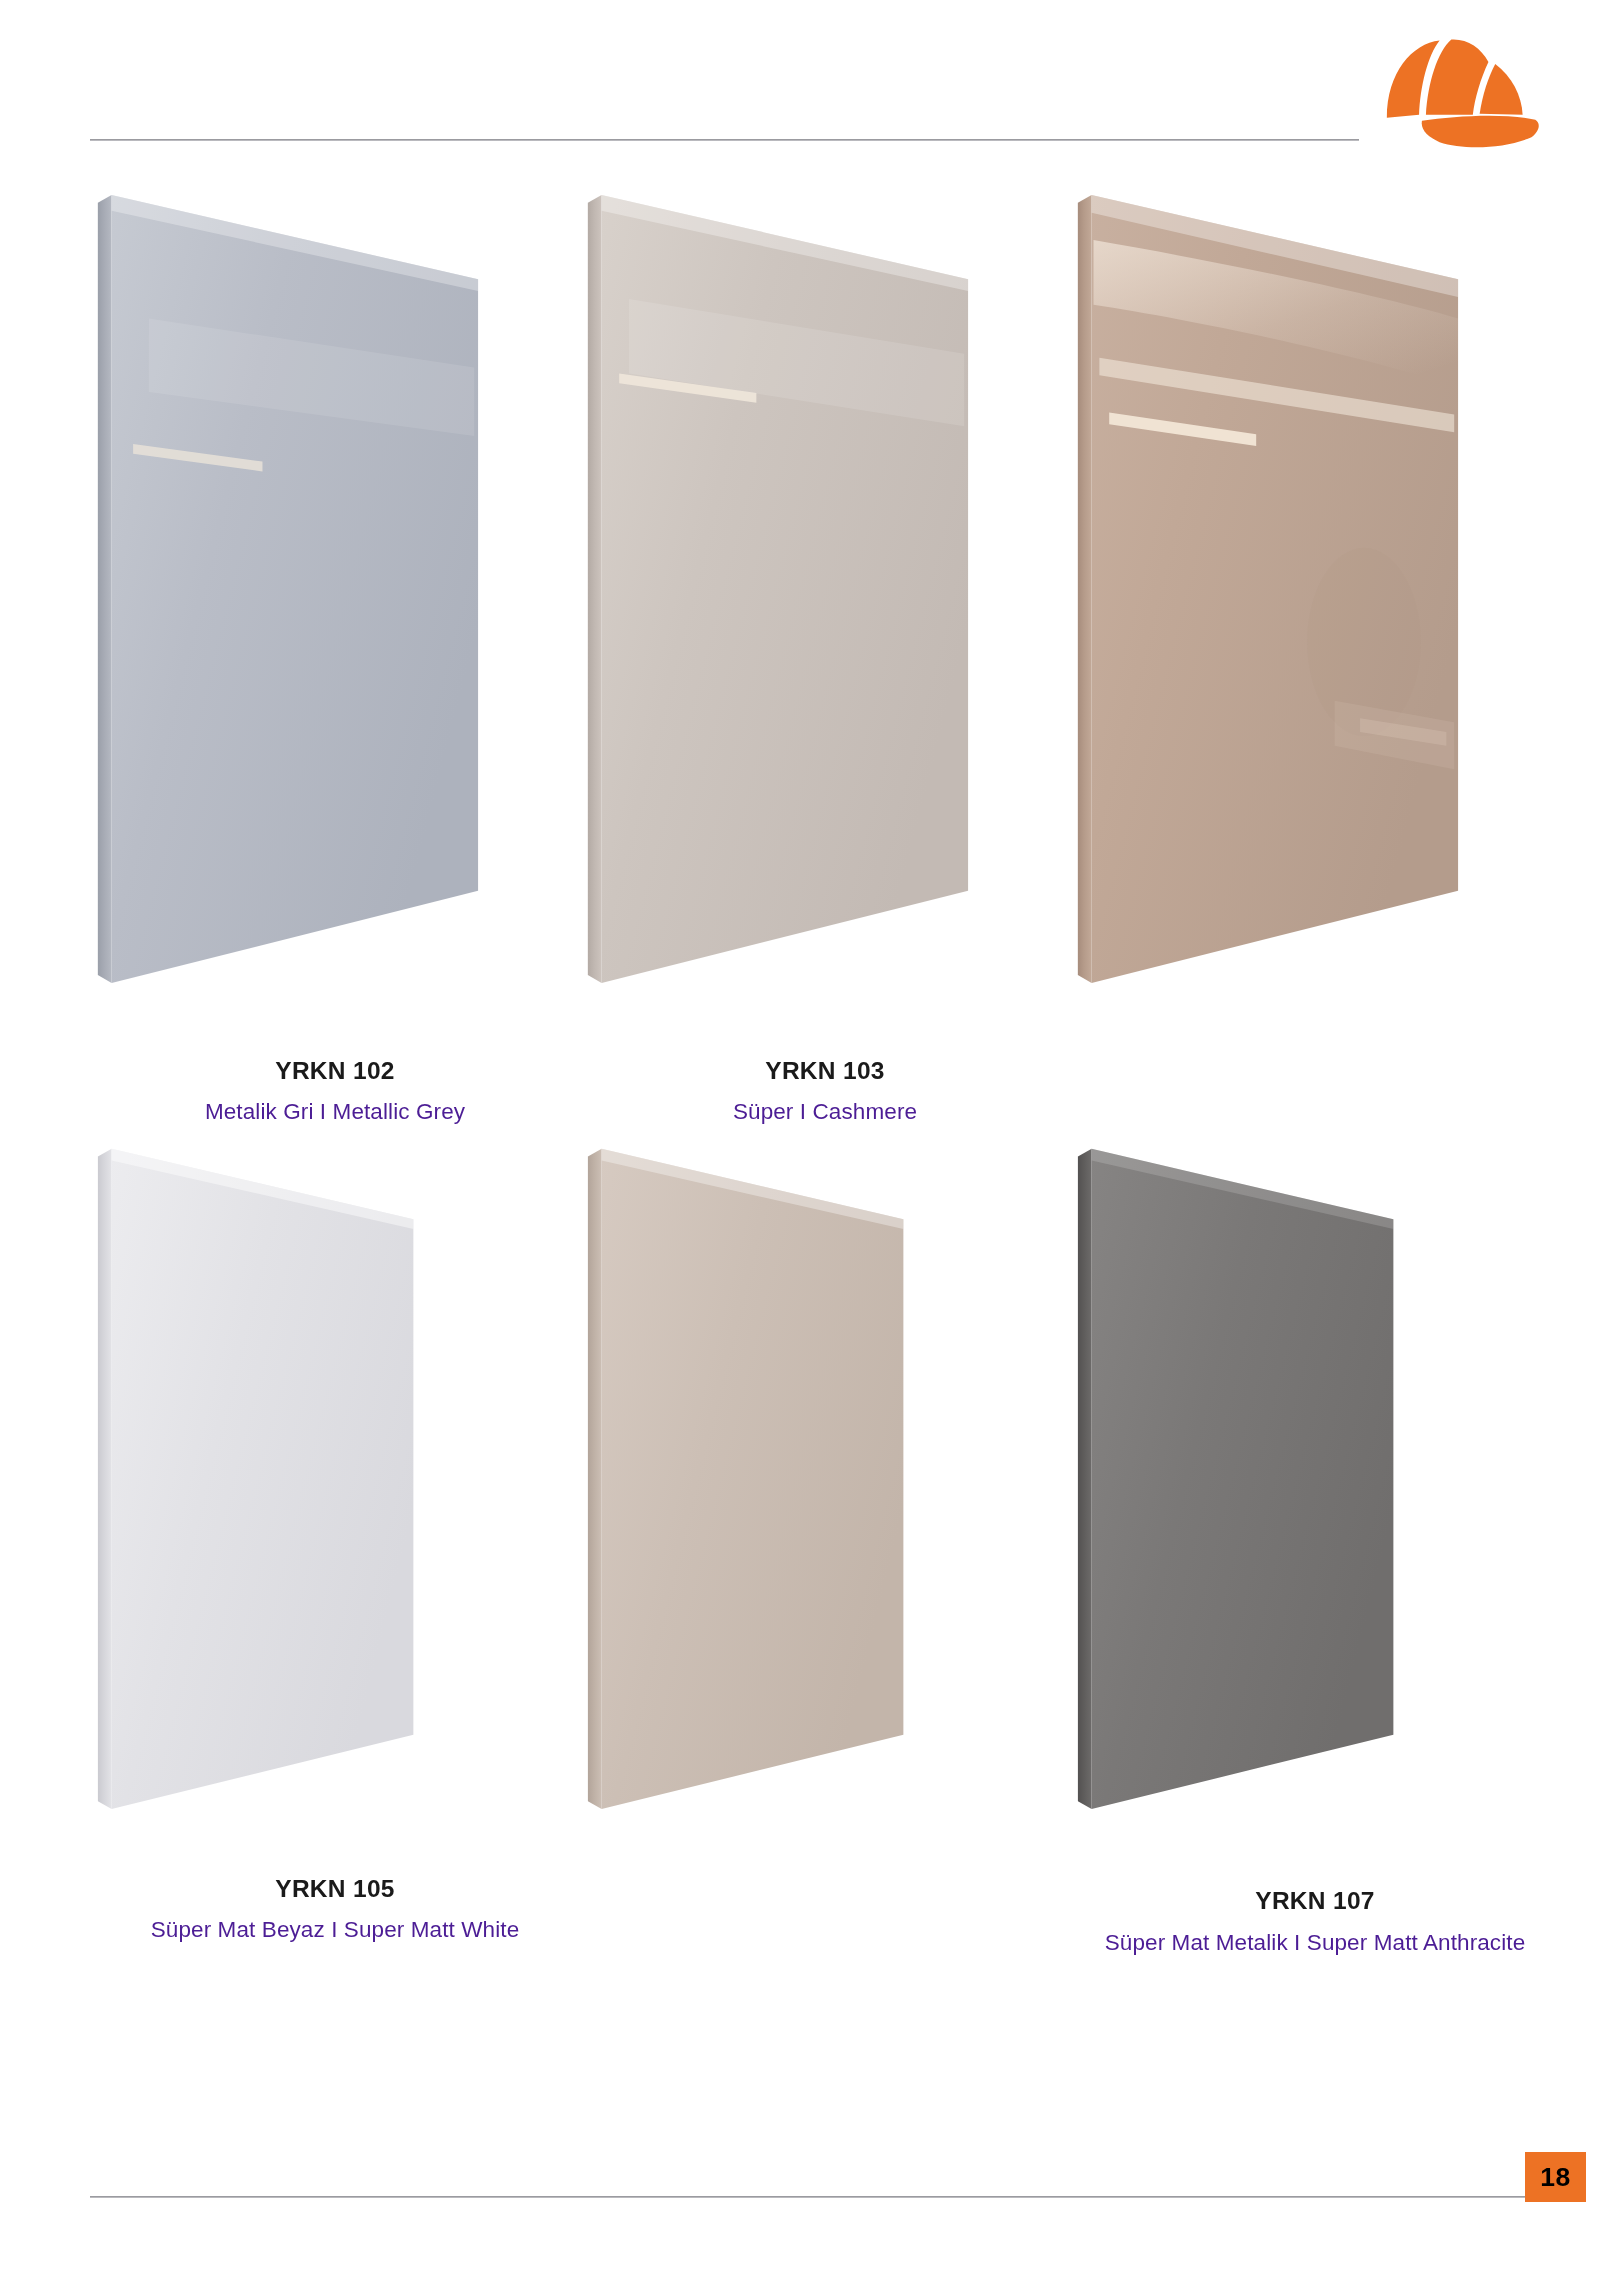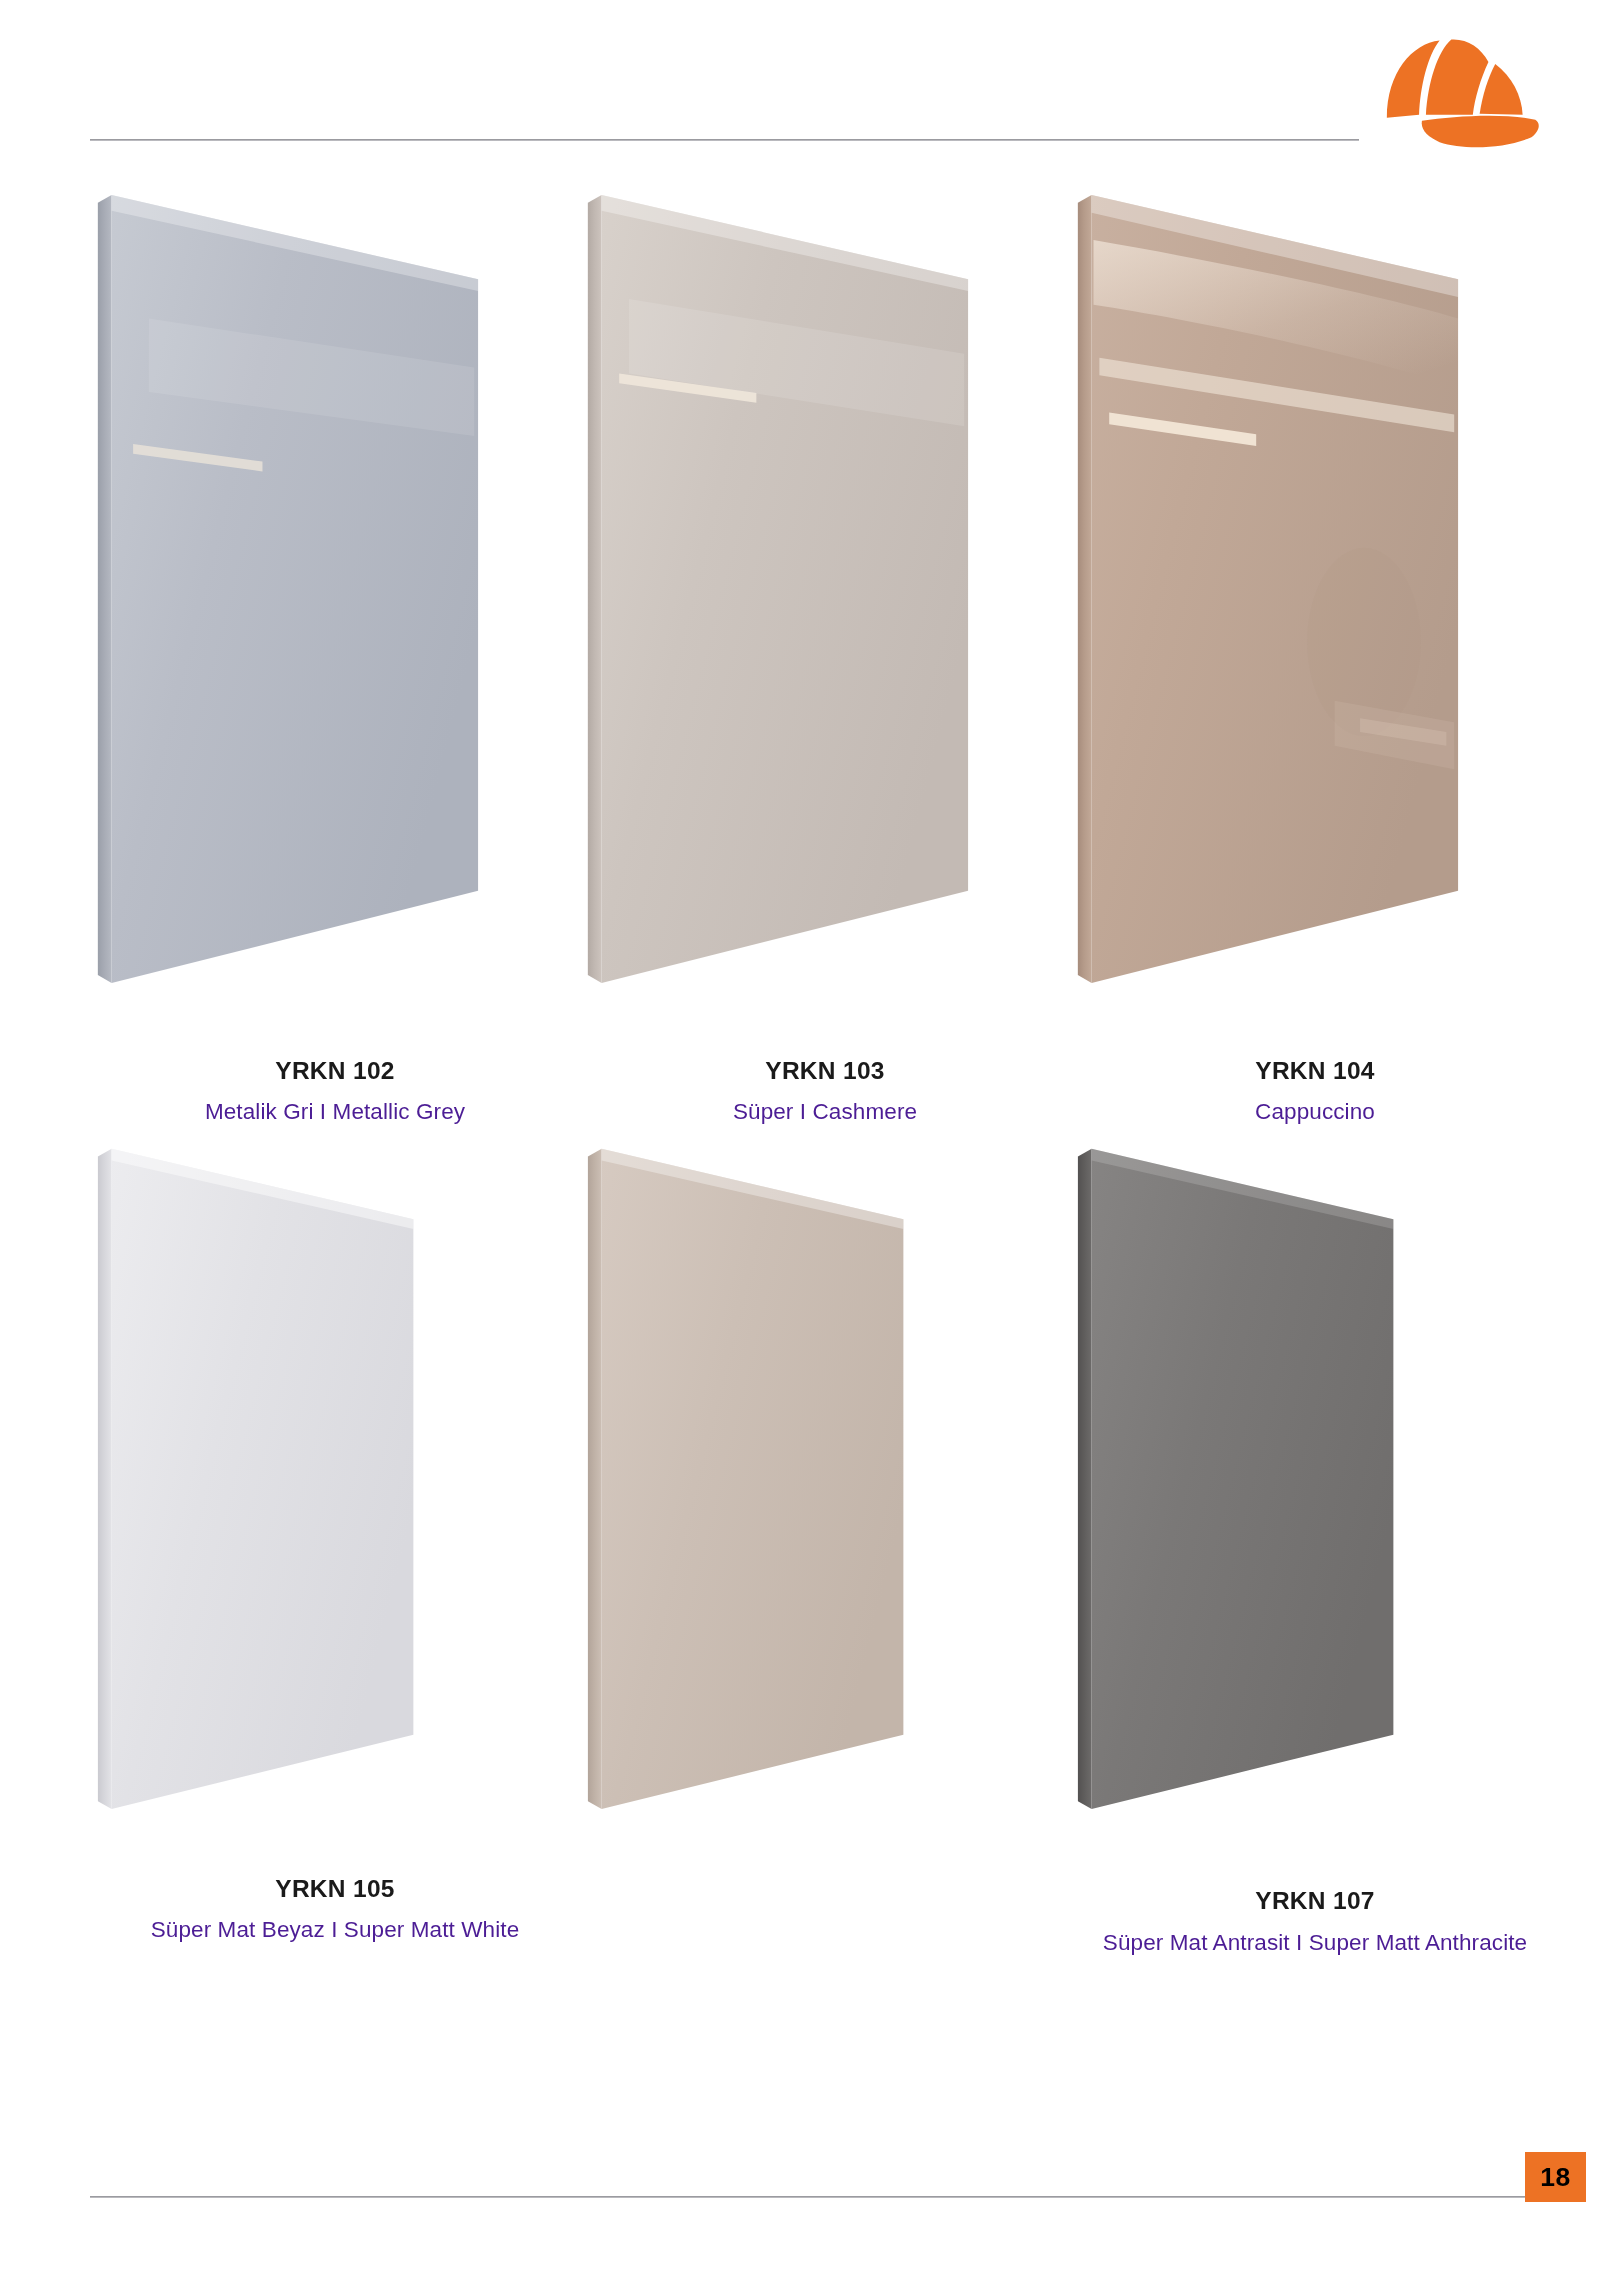--- a/index.html
+++ b/index.html
@@ -221,10 +221,6 @@
           <path d="M296,548 L384,562 L384,576 L296,562 Z" fill="#e4d2c2" opacity="0.26"></path>
         </svg>
       </div>
-      <div class="caption" style="margin-top:13.7px;">
-        <div class="code">YRKN 104</div>
-        <div class="name">Cappuccino</div>
-      </div>
     </div>
 
     <div class="cell" style="left:90px; top:1137px;">

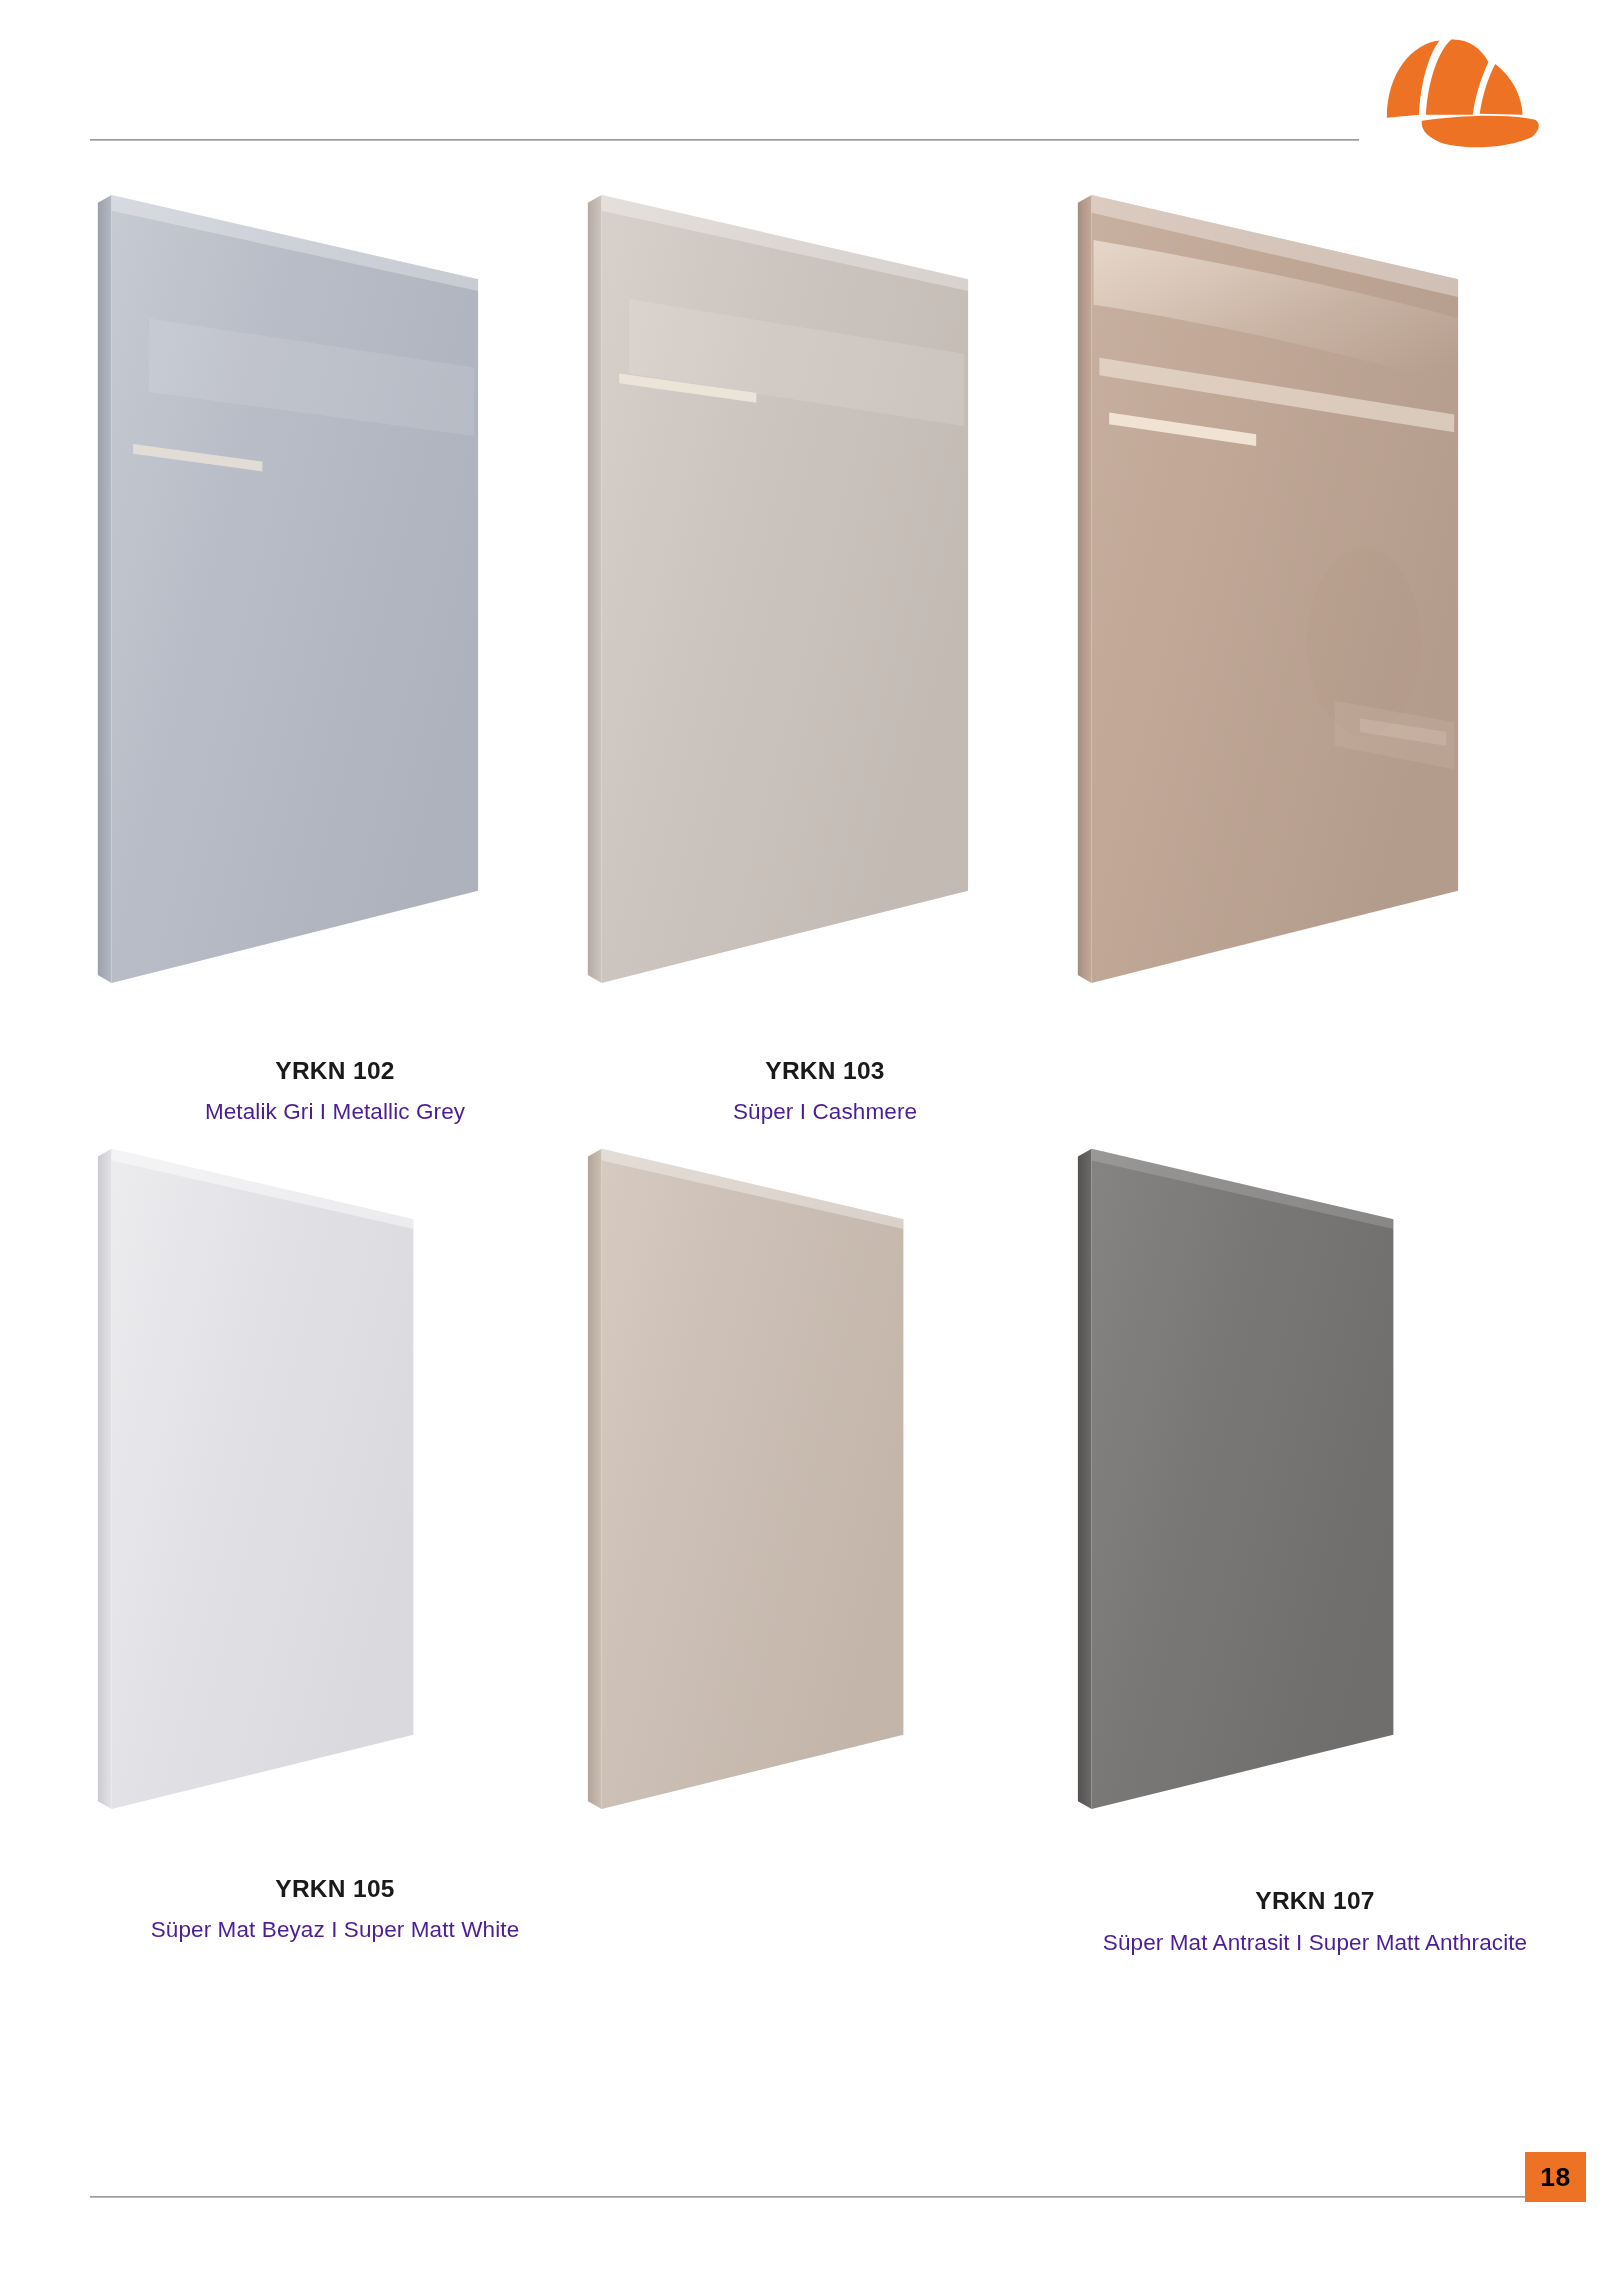--- a/index.html
+++ b/index.html
@@ -293,7 +293,7 @@
       </div>
       <div class="caption" style="margin-top:26px;">
         <div class="code">YRKN 107</div>
-        <div class="name">Süper Mat Antrasit I Super Matt Anthracite</div>
+        <div class="name">Süper Mat Metalik I Super Matt Anthracite</div>
       </div>
     </div>
 

